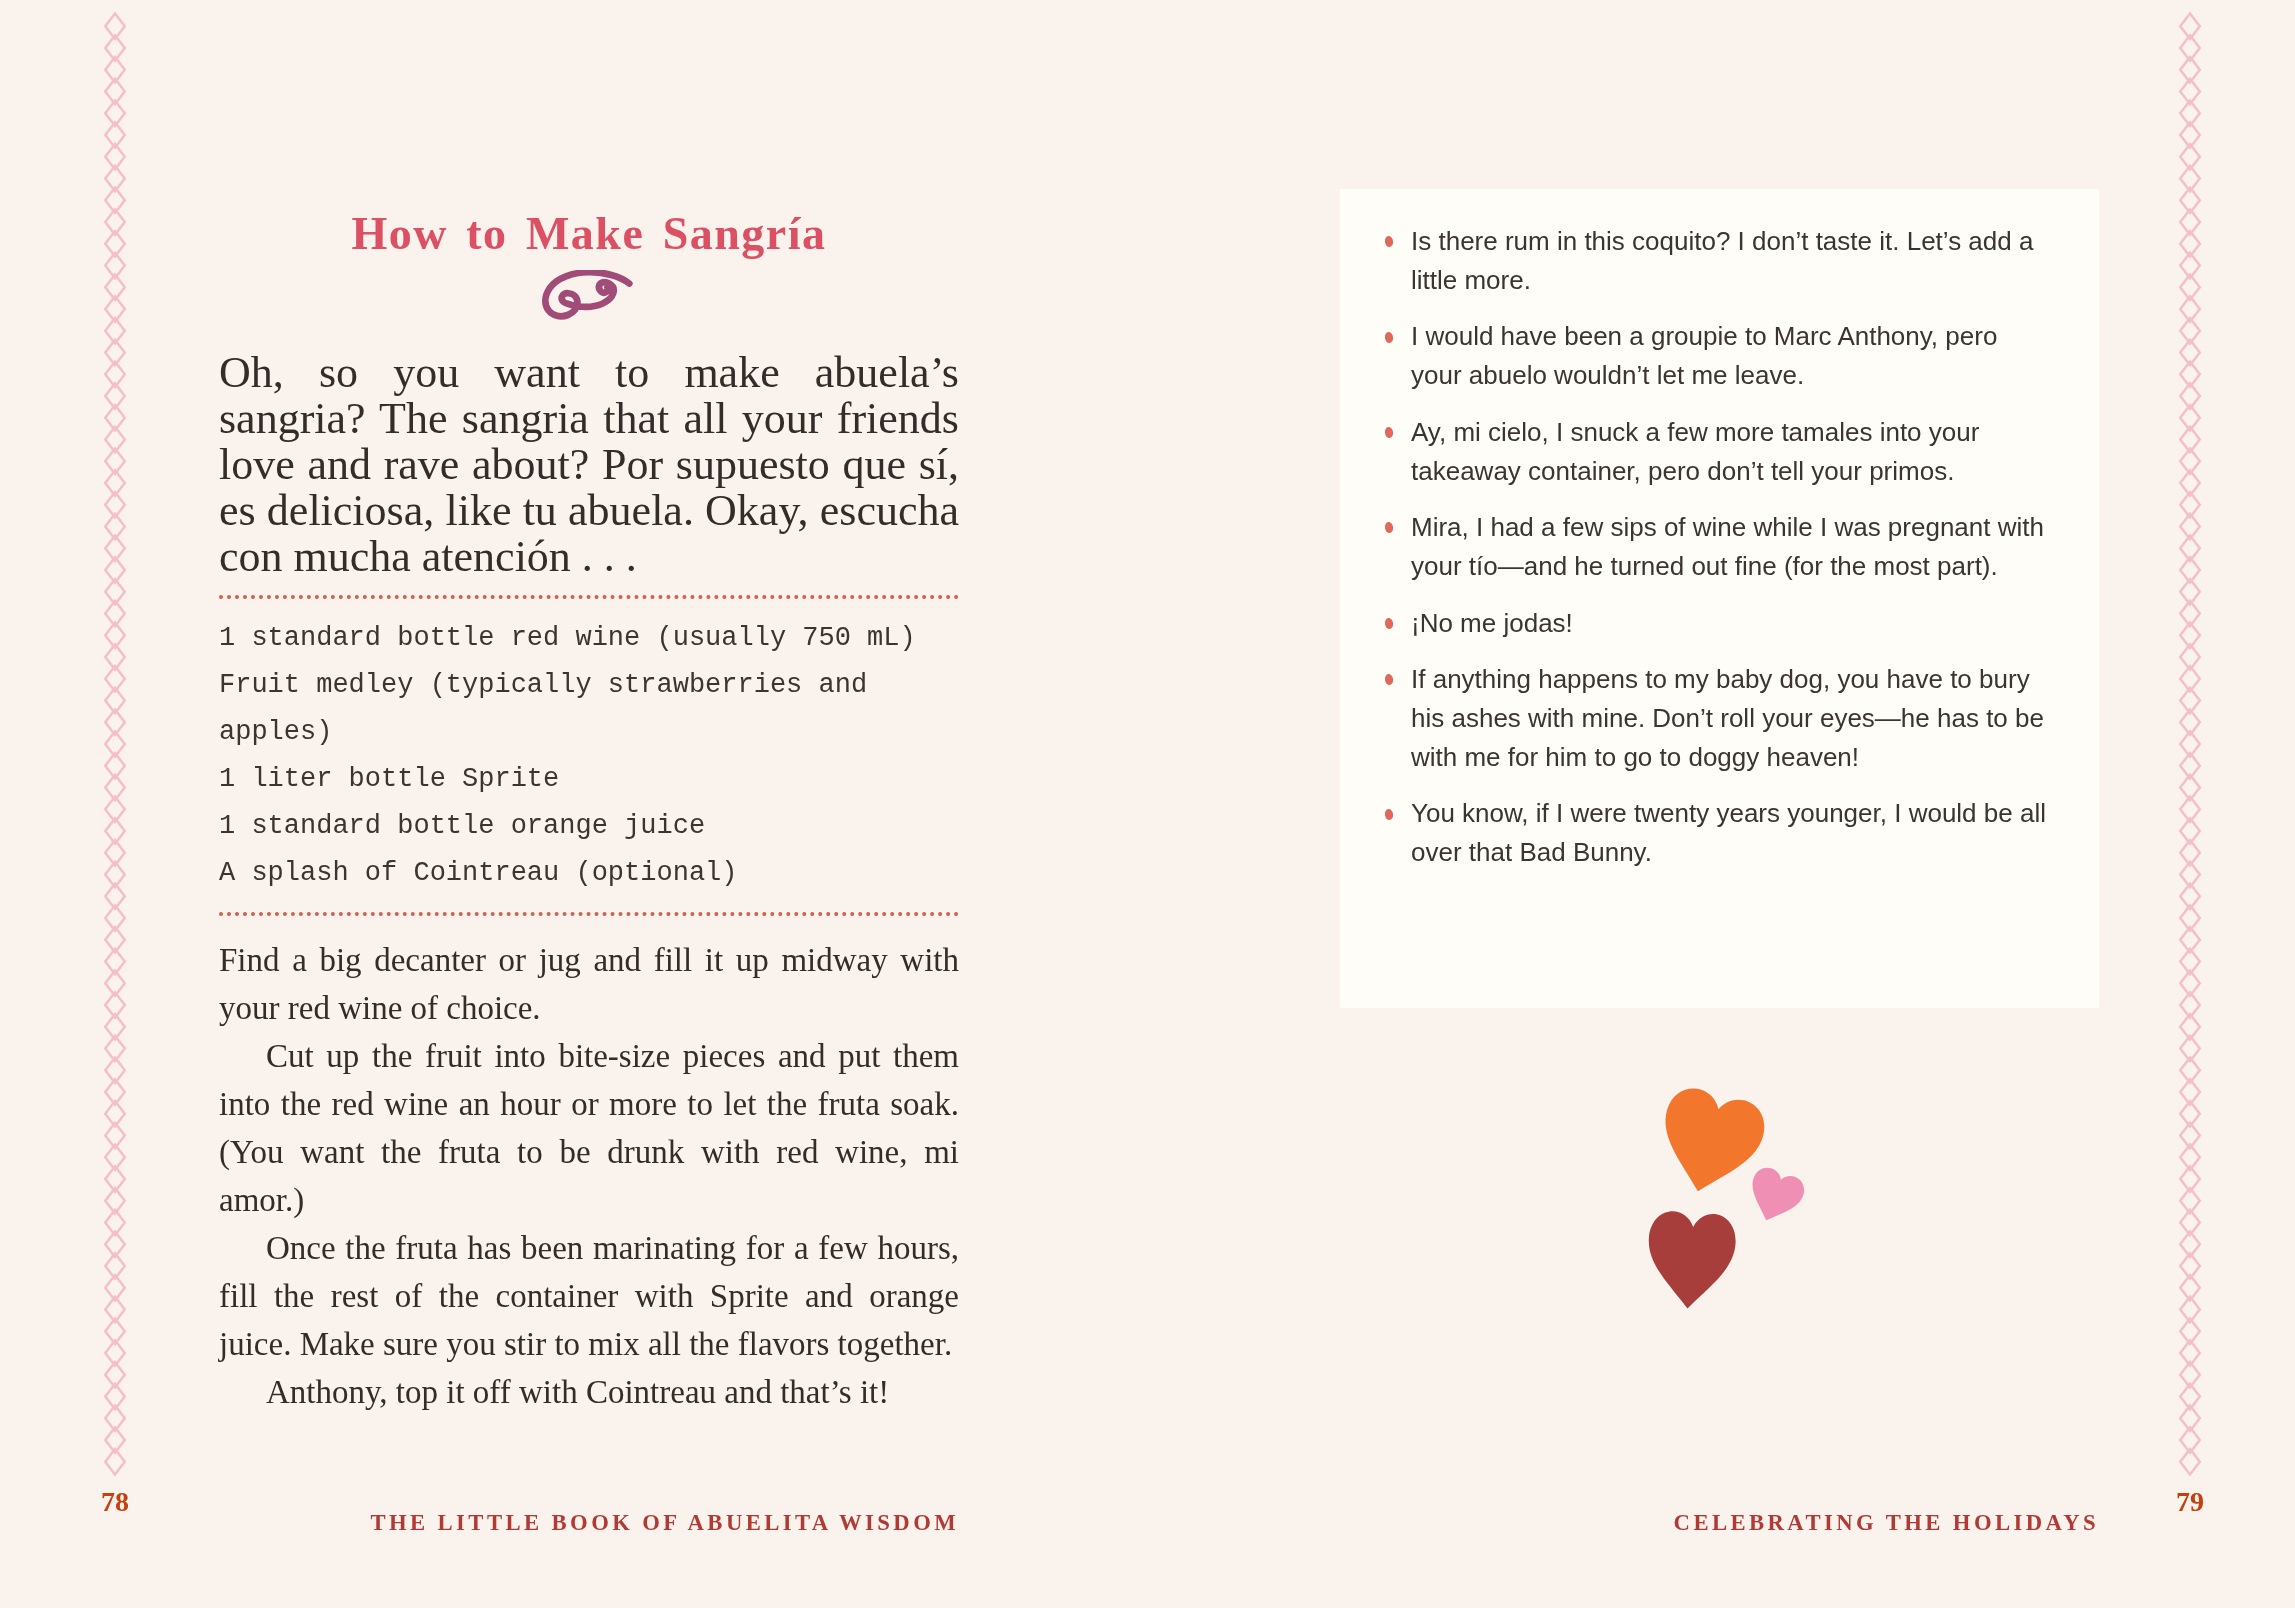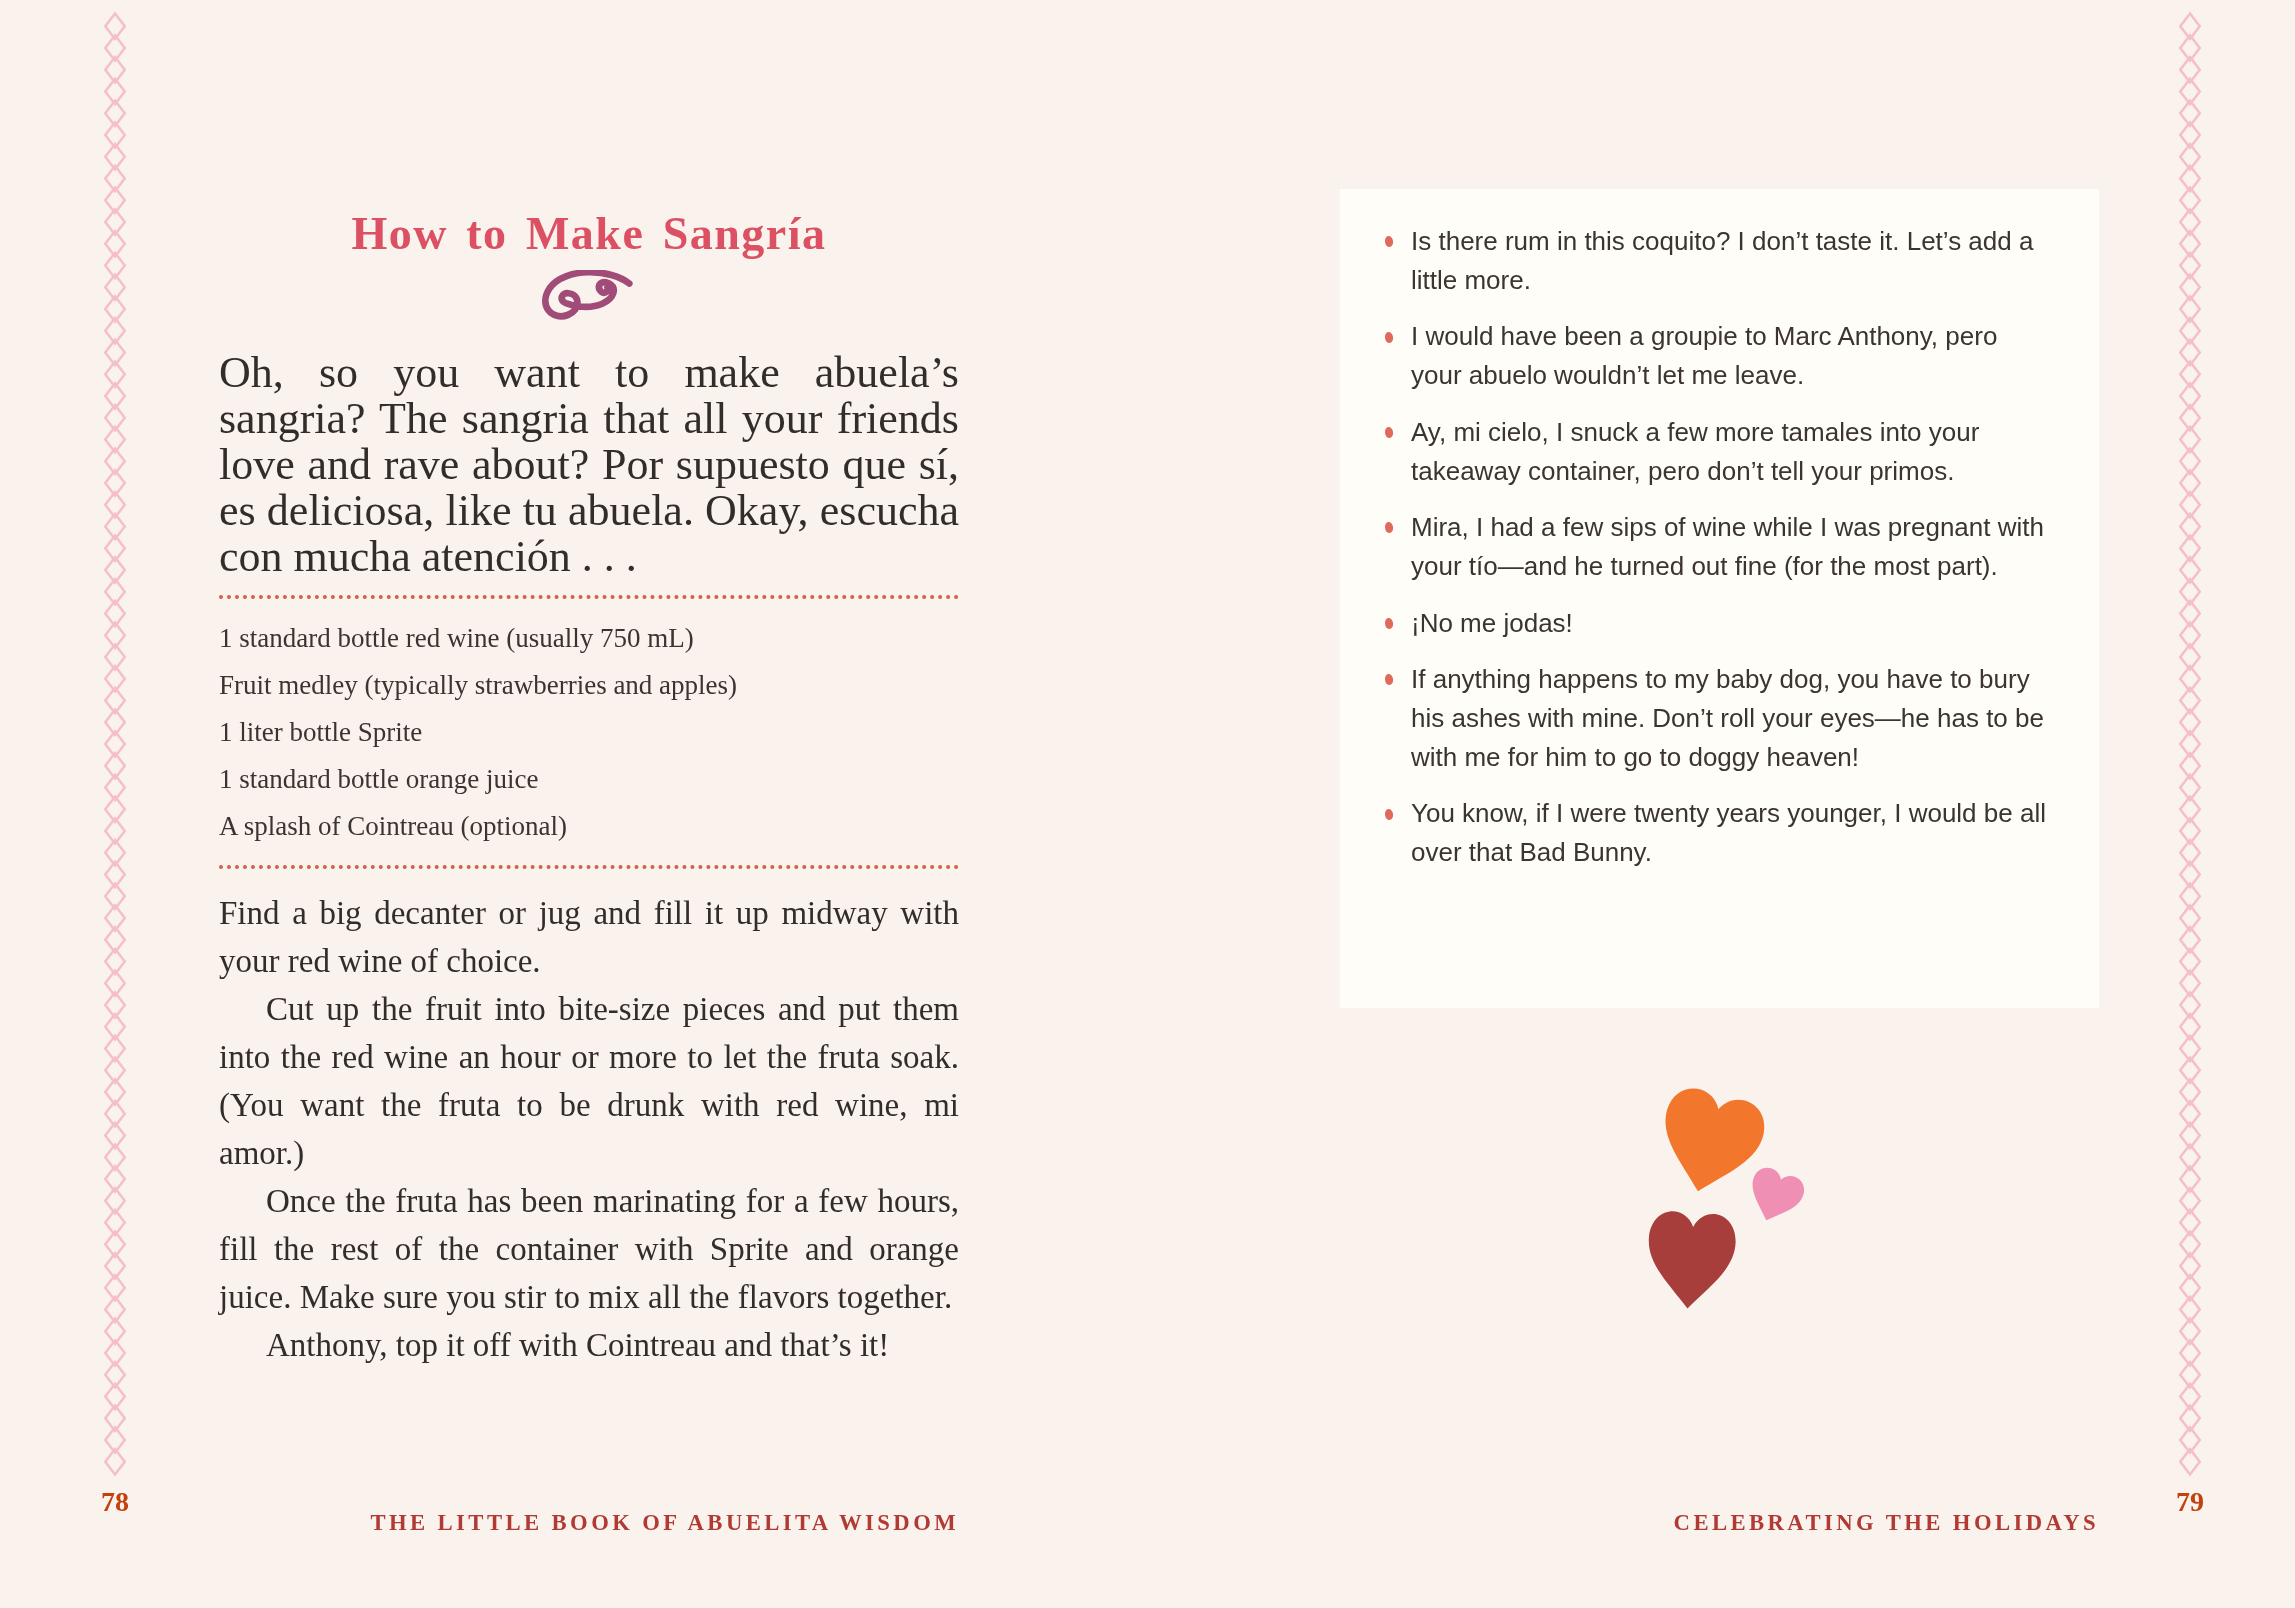--- a/index.html
+++ b/index.html
@@ -40,7 +40,7 @@
   }
   .ingredients{
     margin:16.6px 0 0 0;
-    font-family:Liberation Serif, serif;
+    font-family:Liberation Mono, monospace;
     font-size:27px;line-height:47px;
     color:#3b3430;font-weight:500;
   }

